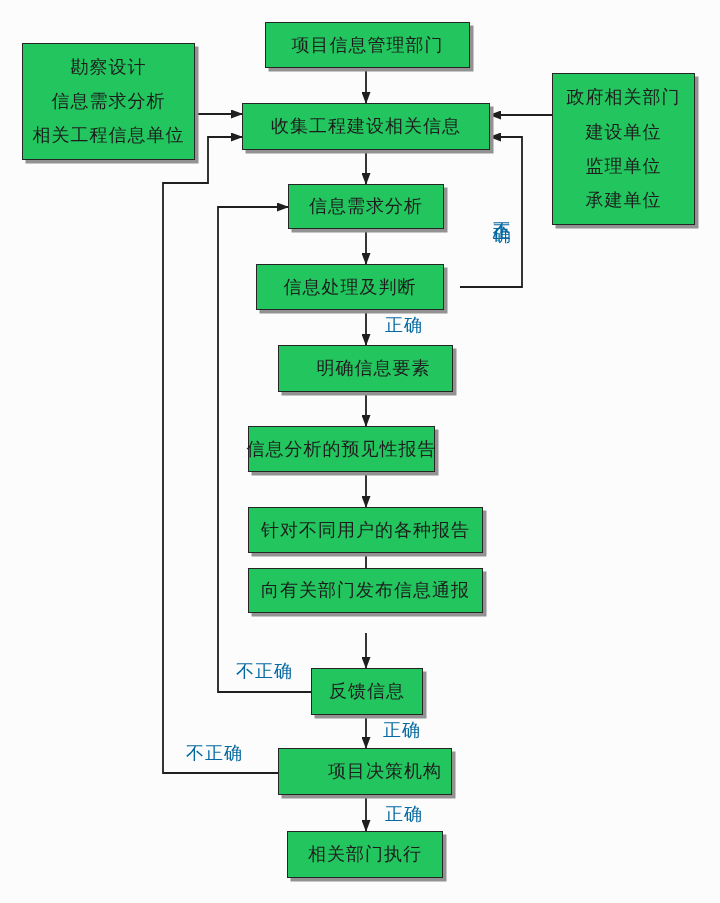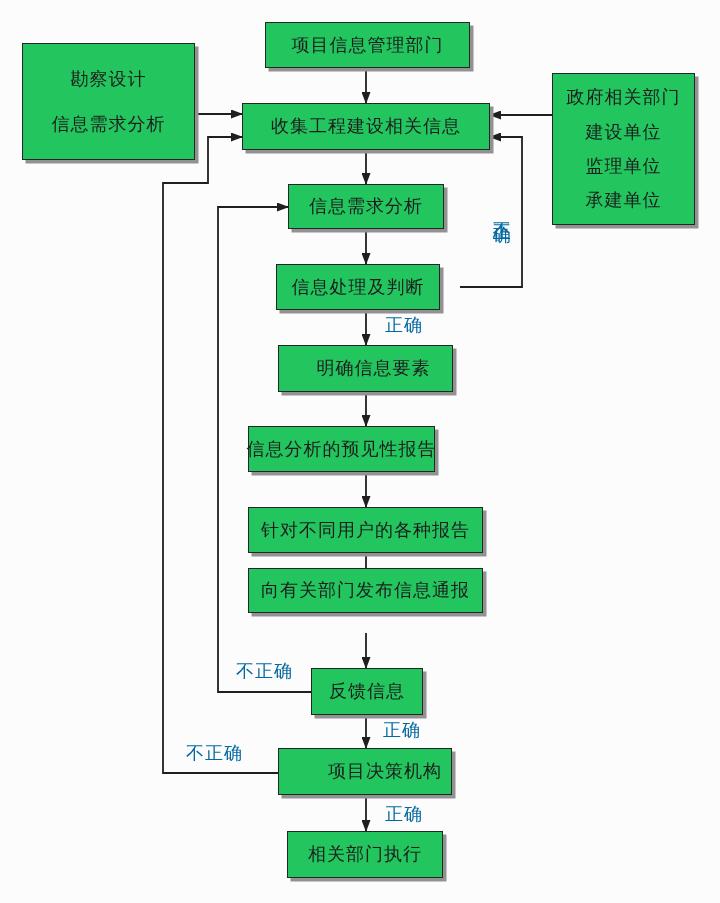--- a/index.html
+++ b/index.html
@@ -98,6 +98,7 @@
       <div class="node multi" style="left: 22px; top: 43px; width: 173px; height: 117px;">
         <div class="node-line">勘察设计</div>
         <div class="node-line">信息需求分析</div>
+        <div class="node-line">相关工程信息单位</div>
       </div>
       <div class="node multi" style="left: 552px; top: 73px; width: 143px; height: 152px; align-items: center;">
         <div class="node-line">政府相关部门</div>

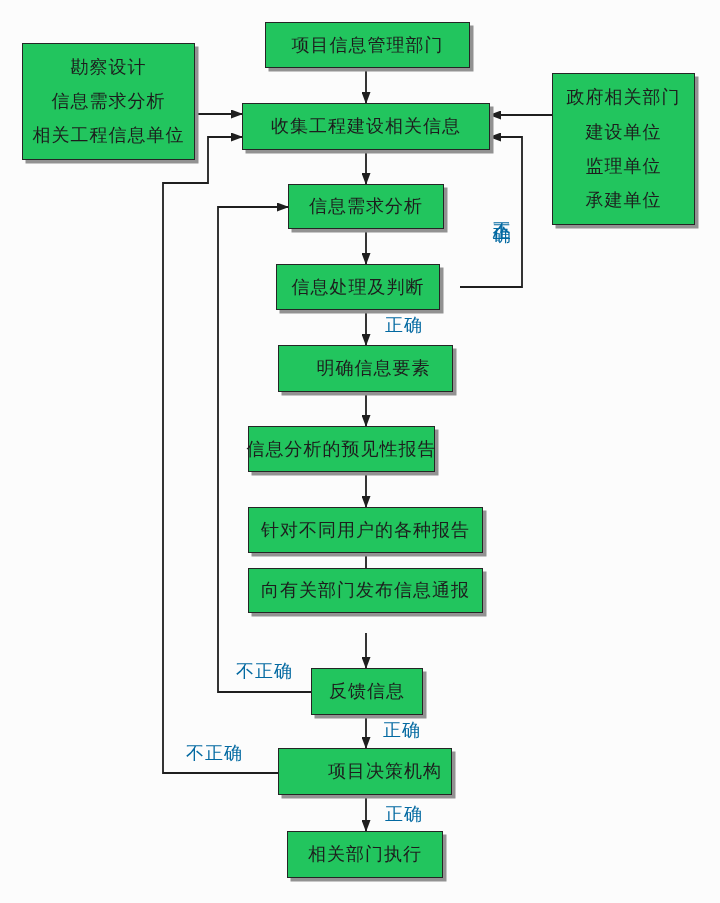--- a/index.html
+++ b/index.html
@@ -112,7 +112,7 @@
       <div class="node" style="left: 288px; top: 184px; width: 156px; height: 45px;">
         <div class="node-line">信息需求分析</div>
       </div>
-      <div class="node" style="left: 276px; top: 264px; width: 164px; height: 46px;">
+      <div class="node" style="left: 256px; top: 264px; width: 188px; height: 46px;">
         <div class="node-line">信息处理及判断</div>
       </div>
       <div class="node" style="left: 278px; top: 345px; width: 175px; height: 47px; padding-left: 16px;">

